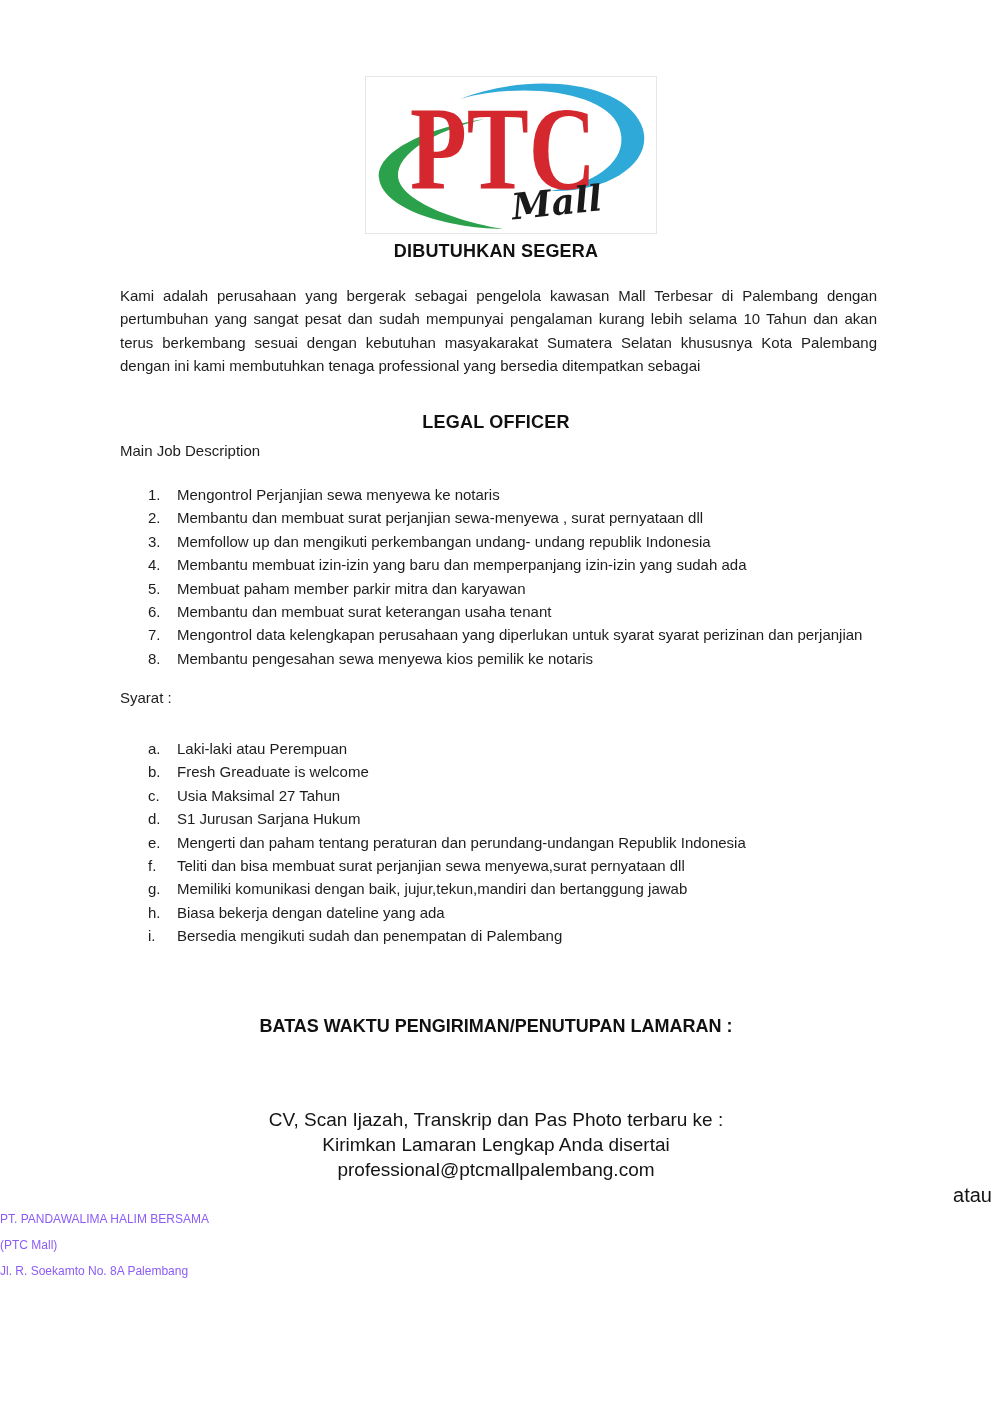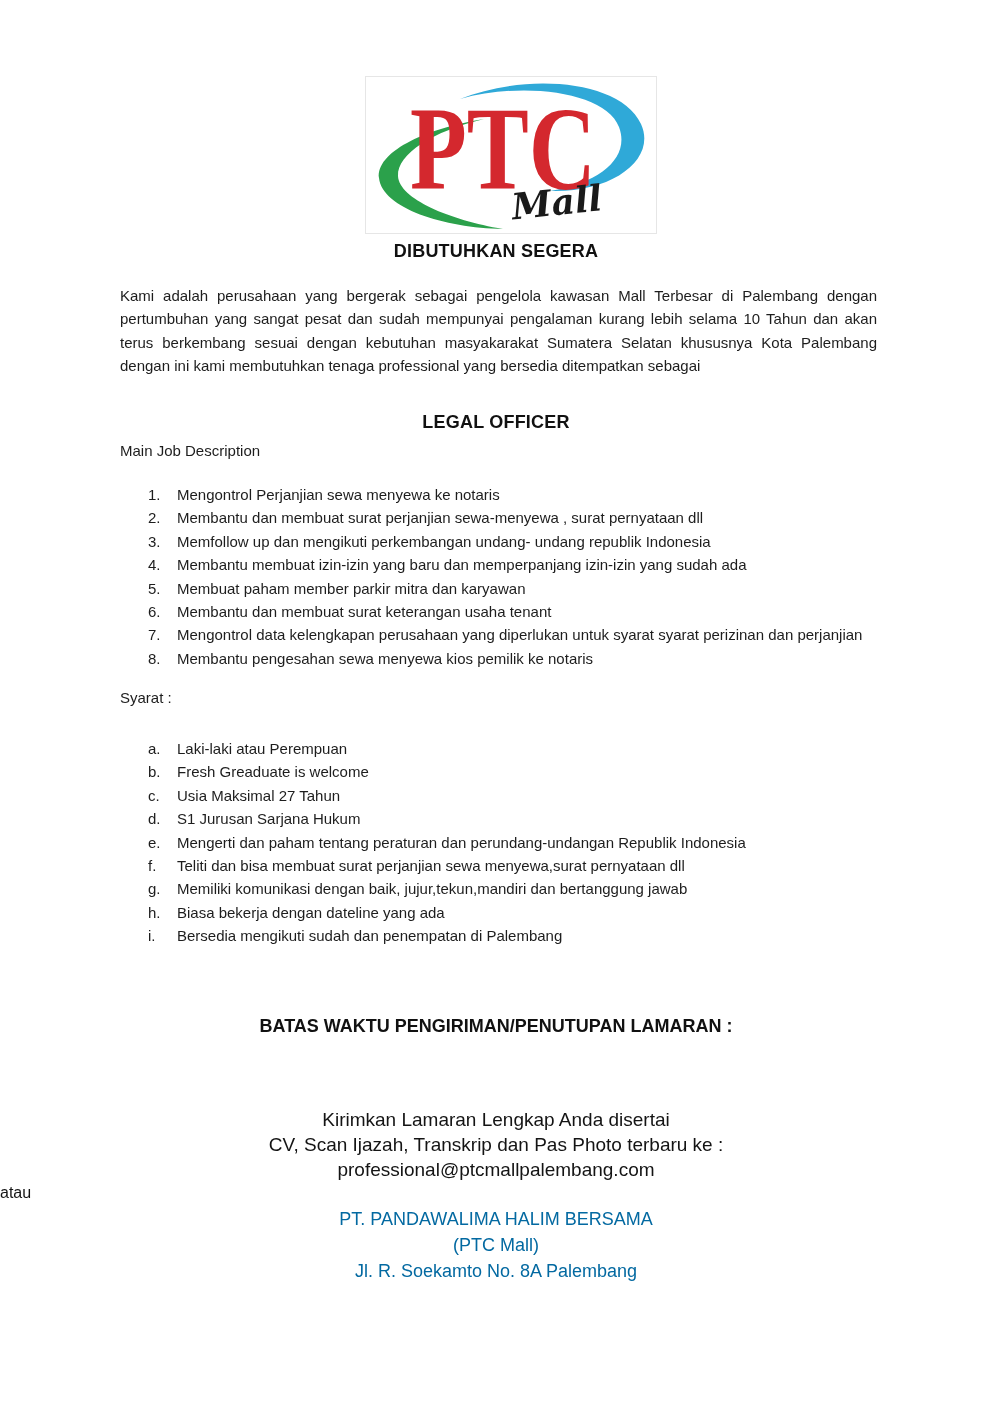--- a/index.html
+++ b/index.html
@@ -161,8 +161,8 @@
   <div class="h-center h-batas">BATAS WAKTU PENGIRIMAN/PENUTUPAN LAMARAN :</div>
 
   <div class="footer-a">
+    <div>CV, Scan Ijazah, Transkrip dan Pas Photo terbaru ke :</div>
     <div>Kirimkan Lamaran Lengkap Anda disertai</div>
-    <div>CV, Scan Ijazah, Transkrip dan Pas Photo terbaru ke :</div>
     <div>professional@ptcmallpalembang.com</div>
   </div>
 

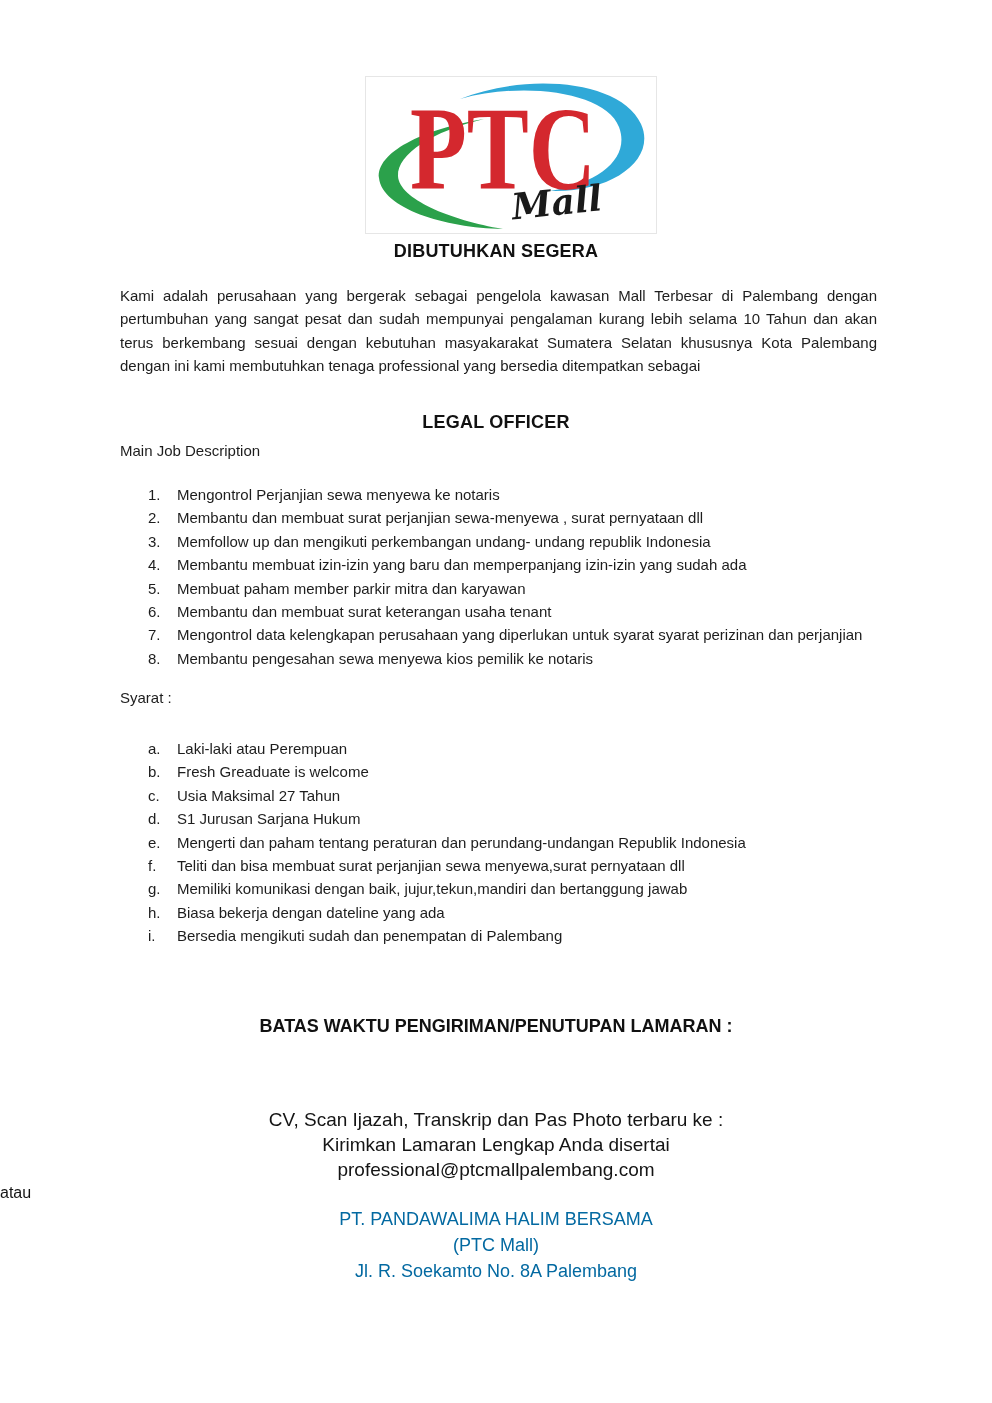--- a/index.html
+++ b/index.html
@@ -48,8 +48,8 @@
     font-size:19px;line-height:25px;color:#141414;
   }
   .footer-atau{
-    position:absolute;top:1184px;left:0;right:0;text-align:left;
-    font-size:16px;color:#141414;
+    position:absolute;top:1184px;left:0;right:0;text-align:right;
+    font-size:20px;color:#141414;
   }
   .footer-b{
     position:absolute;top:1206px;left:0;right:0;text-align:center;

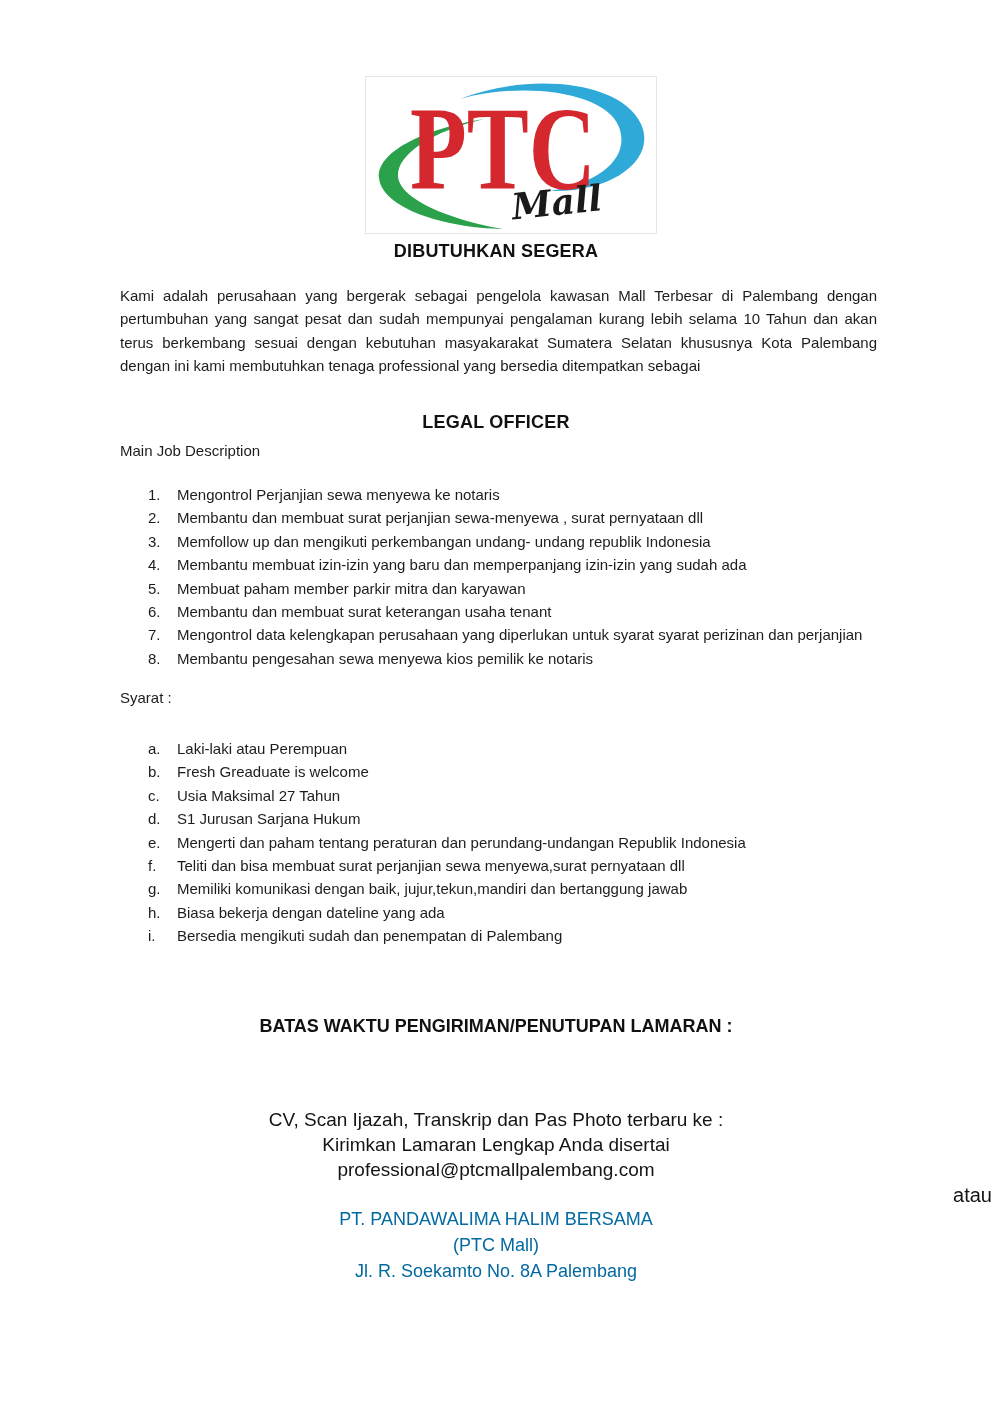--- a/index.html
+++ b/index.html
@@ -52,8 +52,8 @@
     font-size:20px;color:#141414;
   }
   .footer-b{
-    position:absolute;top:1206px;left:0;right:0;text-align:center;
-    font-size:18px;line-height:26px;color:#0369a1;
+    position:absolute;top:1206px;left:0;right:0;
+    font-size:12px;line-height:26px;color:#8b5cf6;
   }
 </style>
 </head>

